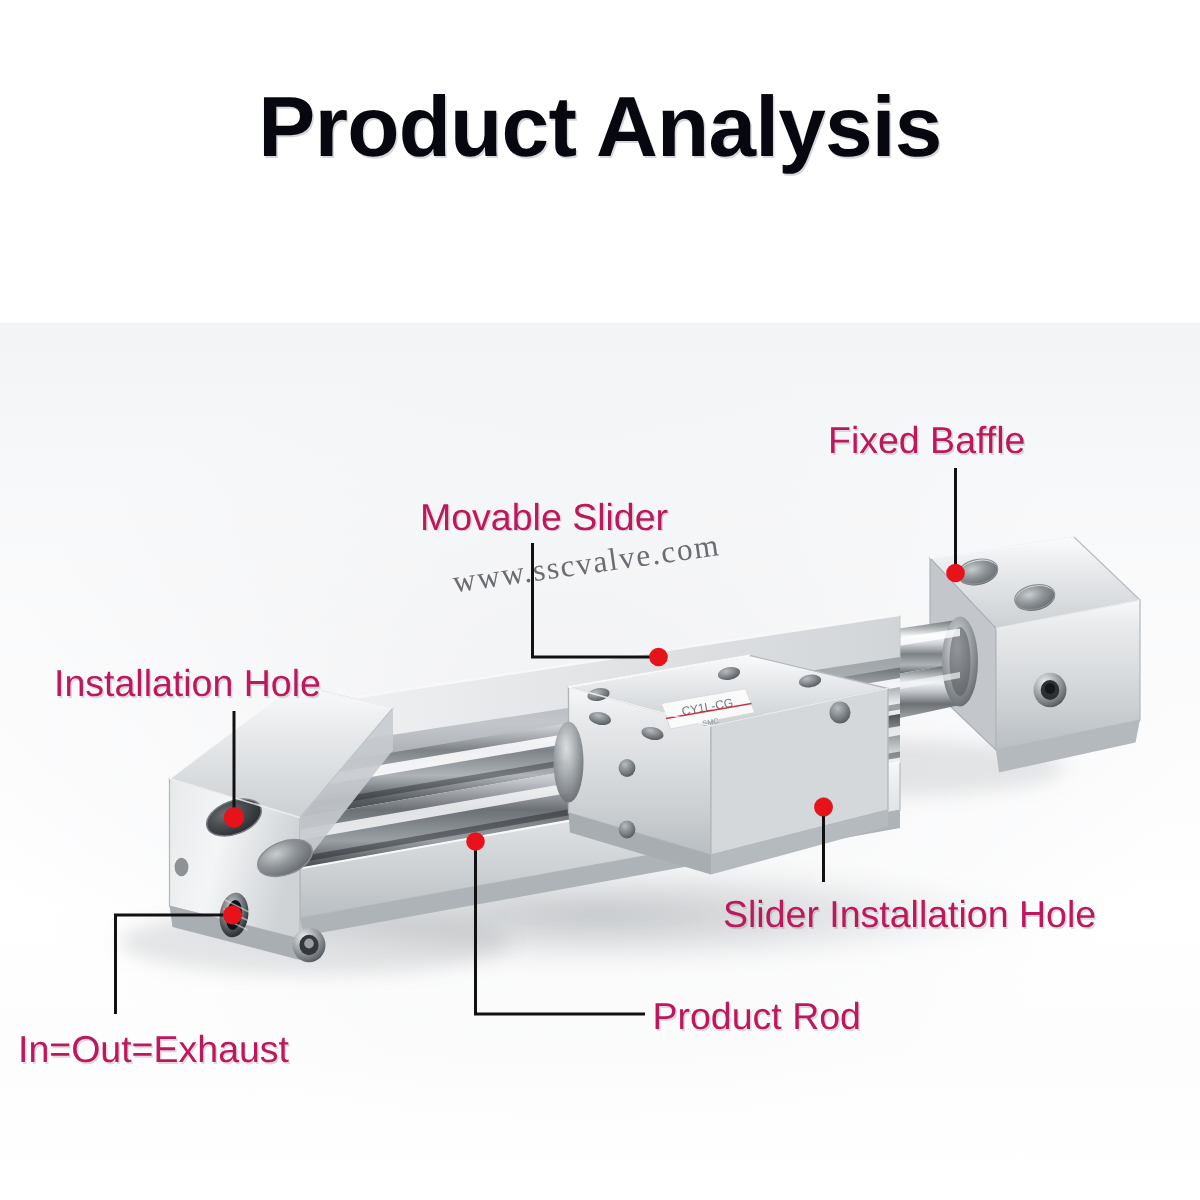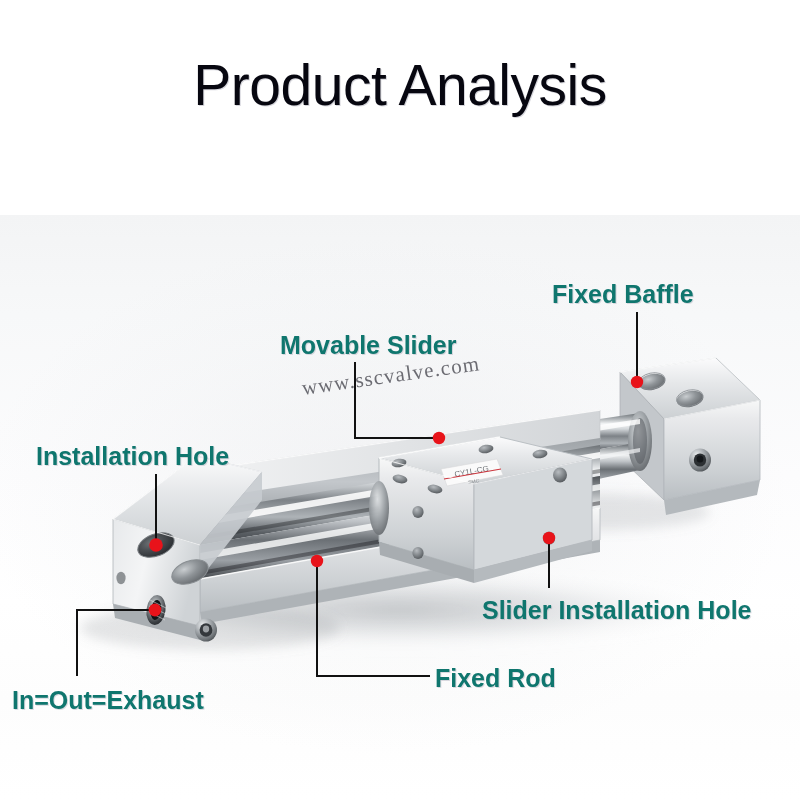--- a/index.html
+++ b/index.html
@@ -42,7 +42,7 @@
     left: 0; top: 52px; width: 800px;
     text-align: center;
     font-size: 57px;
-    font-weight: normal;
+    font-weight: bold;
     letter-spacing: -0.5px;
     color: #070710;
     text-shadow: 1px 1px 0 rgba(120,120,140,0.30);

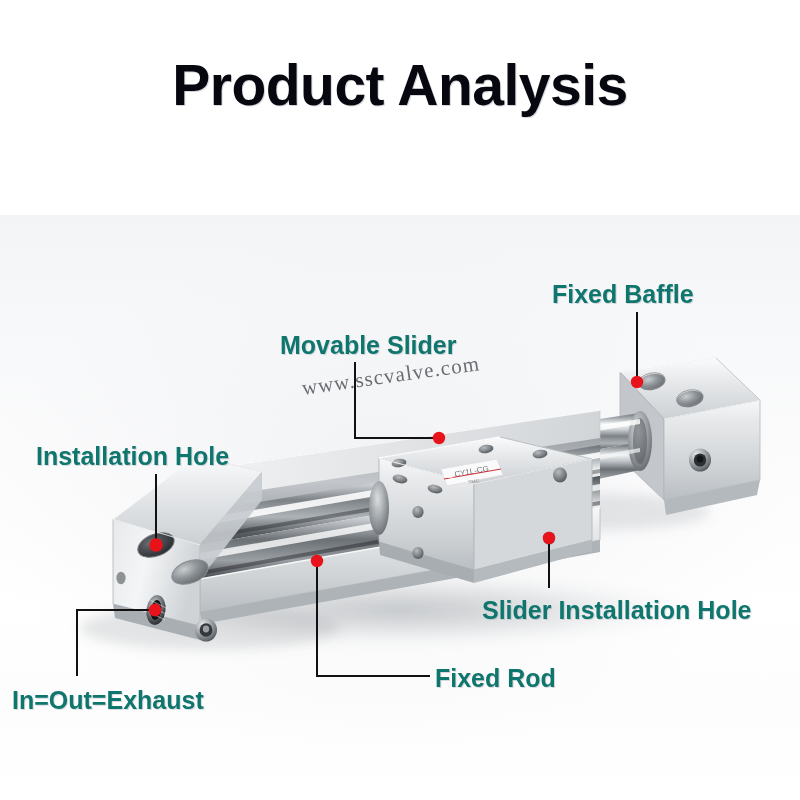--- a/index.html
+++ b/index.html
@@ -67,8 +67,8 @@
   .callout {
     position: absolute;
     font-size: 25px;
-    font-weight: bold;
-    color: #0f766e;
+    font-weight: normal;
+    color: #be185d;
     white-space: nowrap;
     text-shadow: 1px 1px 0 rgba(130,130,150,0.28);
   }

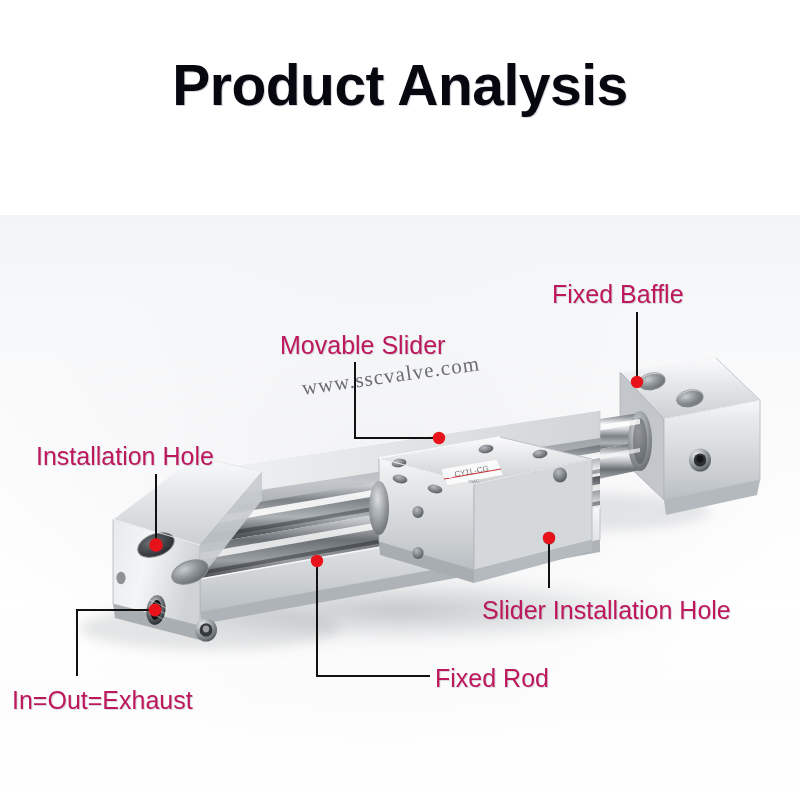--- a/index.html
+++ b/index.html
@@ -368,7 +368,7 @@
 
   <div class="callout" style="left:482px; top:596px;text-align:right;">Slider Installation Hole</div>
 
-  <div class="callout" style="left:435px; top:664px;">Fixed Rod</div>
+  <div class="callout" style="left:435px; top:664px;">Product Rod</div>
 
   <div class="callout" style="left:12px; top:686px;">In=Out=Exhaust</div>
 

